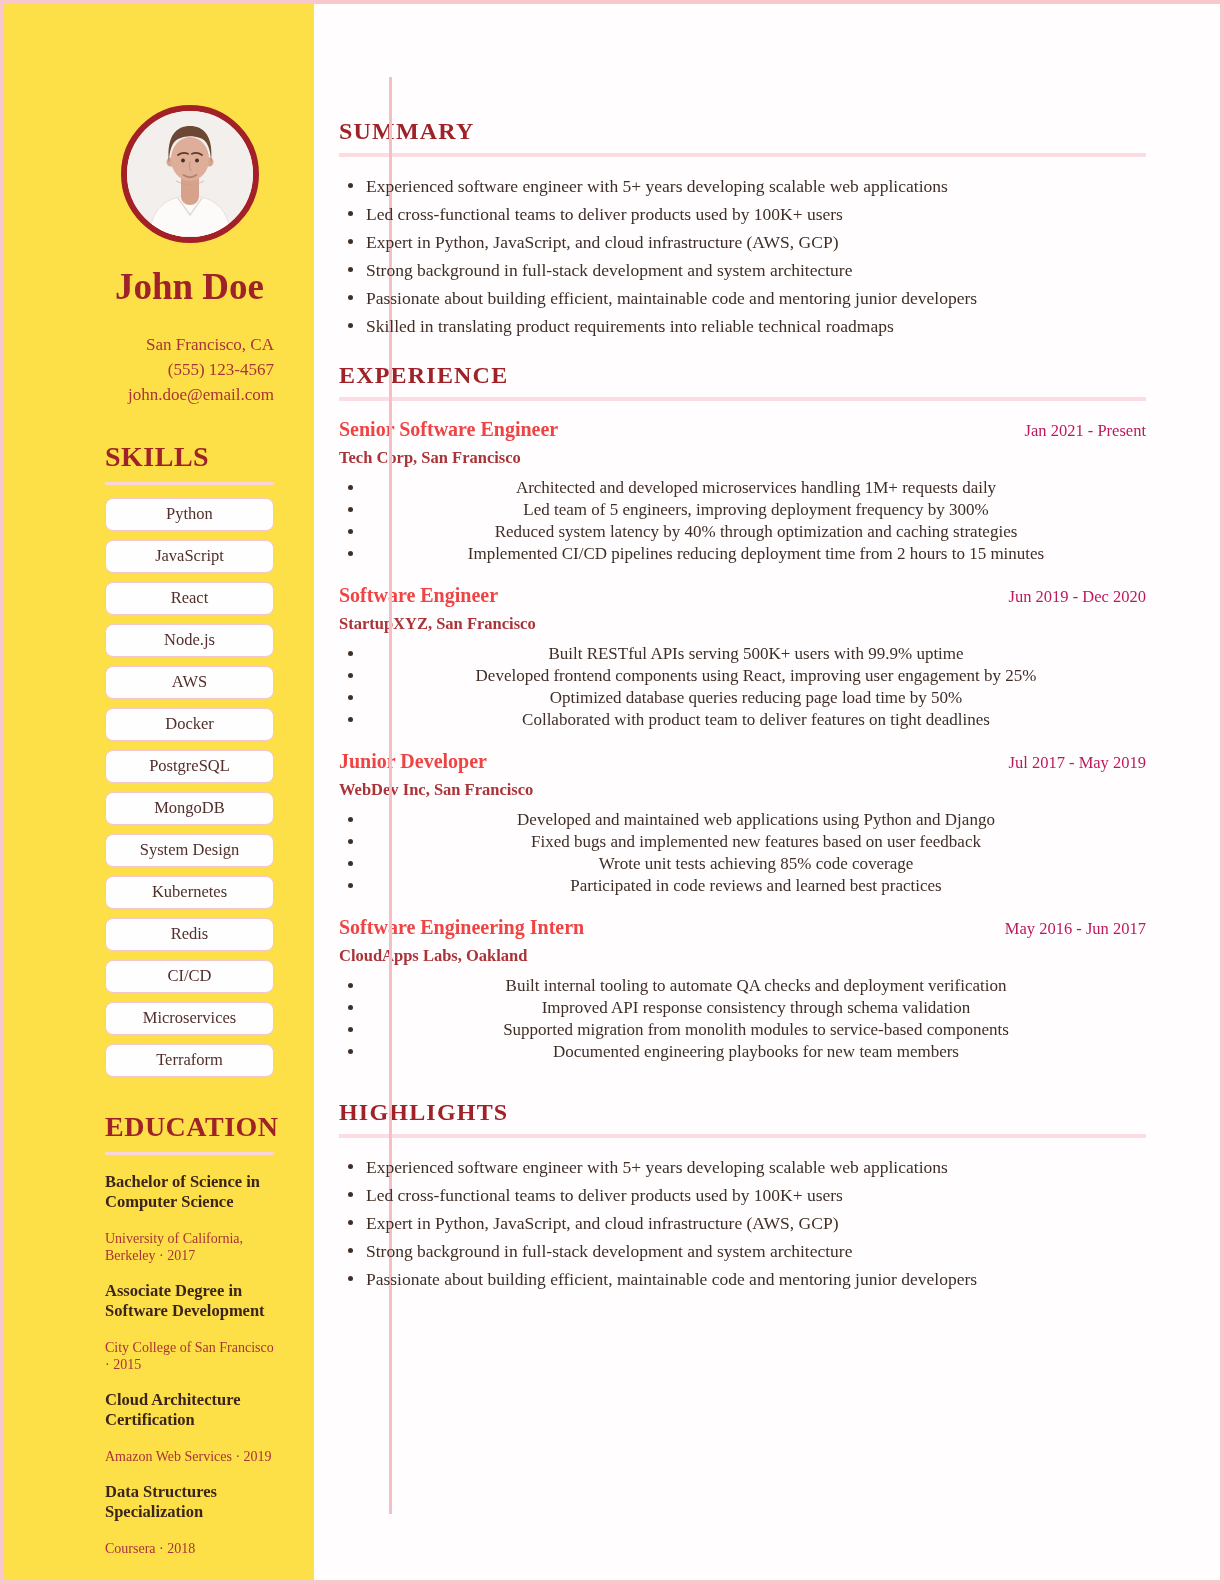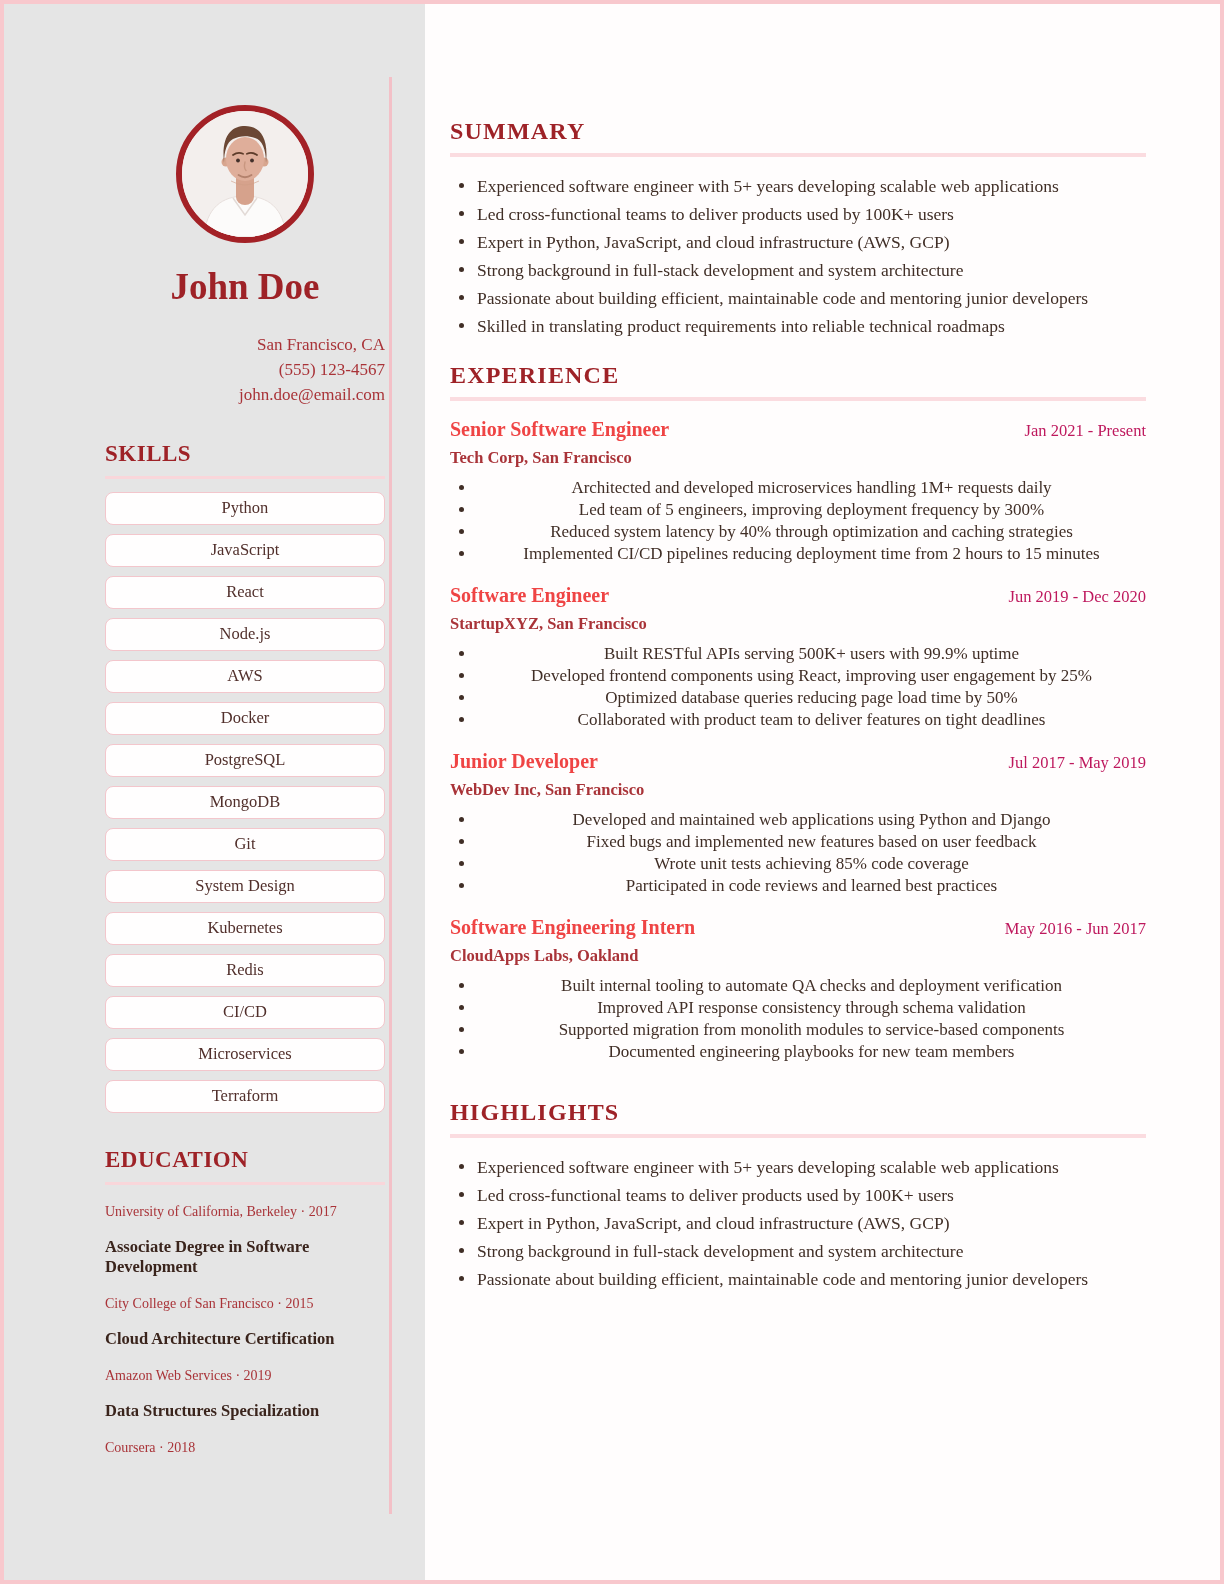--- a/index.html
+++ b/index.html
@@ -20,9 +20,9 @@
   
   .sidebar{
     flex:none;
-    width:421px;
-    box-sizing:border-box;
-    background:#e5e5e5;
+    width:310px;
+    box-sizing:border-box;
+    background:#fde047;
     padding:101px 40px 0 101px;
   }
   .vdivider{

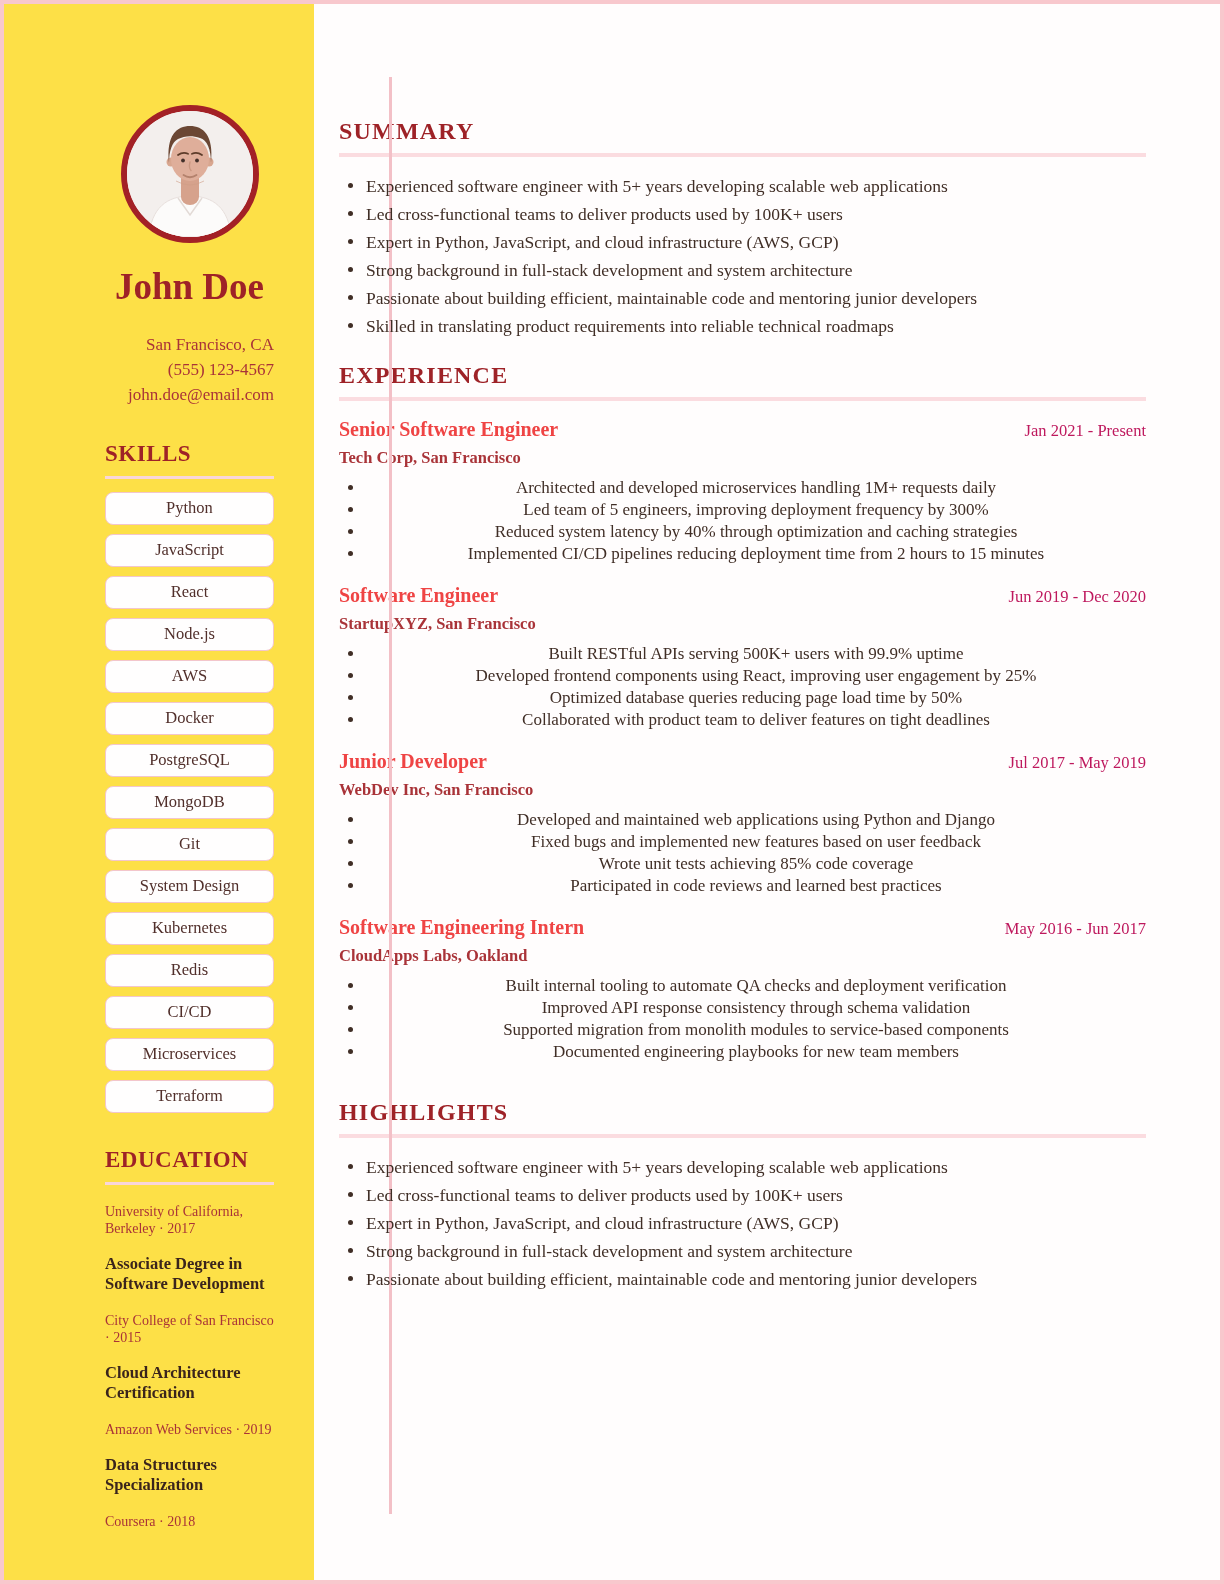--- a/index.html
+++ b/index.html
@@ -57,7 +57,7 @@
   .contact div{line-height:25px;text-align:right;}
   .sb-h2{
     margin:34px 0 0;
-    font-size:23px;
+    font-size:28px;
     font-weight:bold;
     letter-spacing:0.5px;
     color:#9e2227;

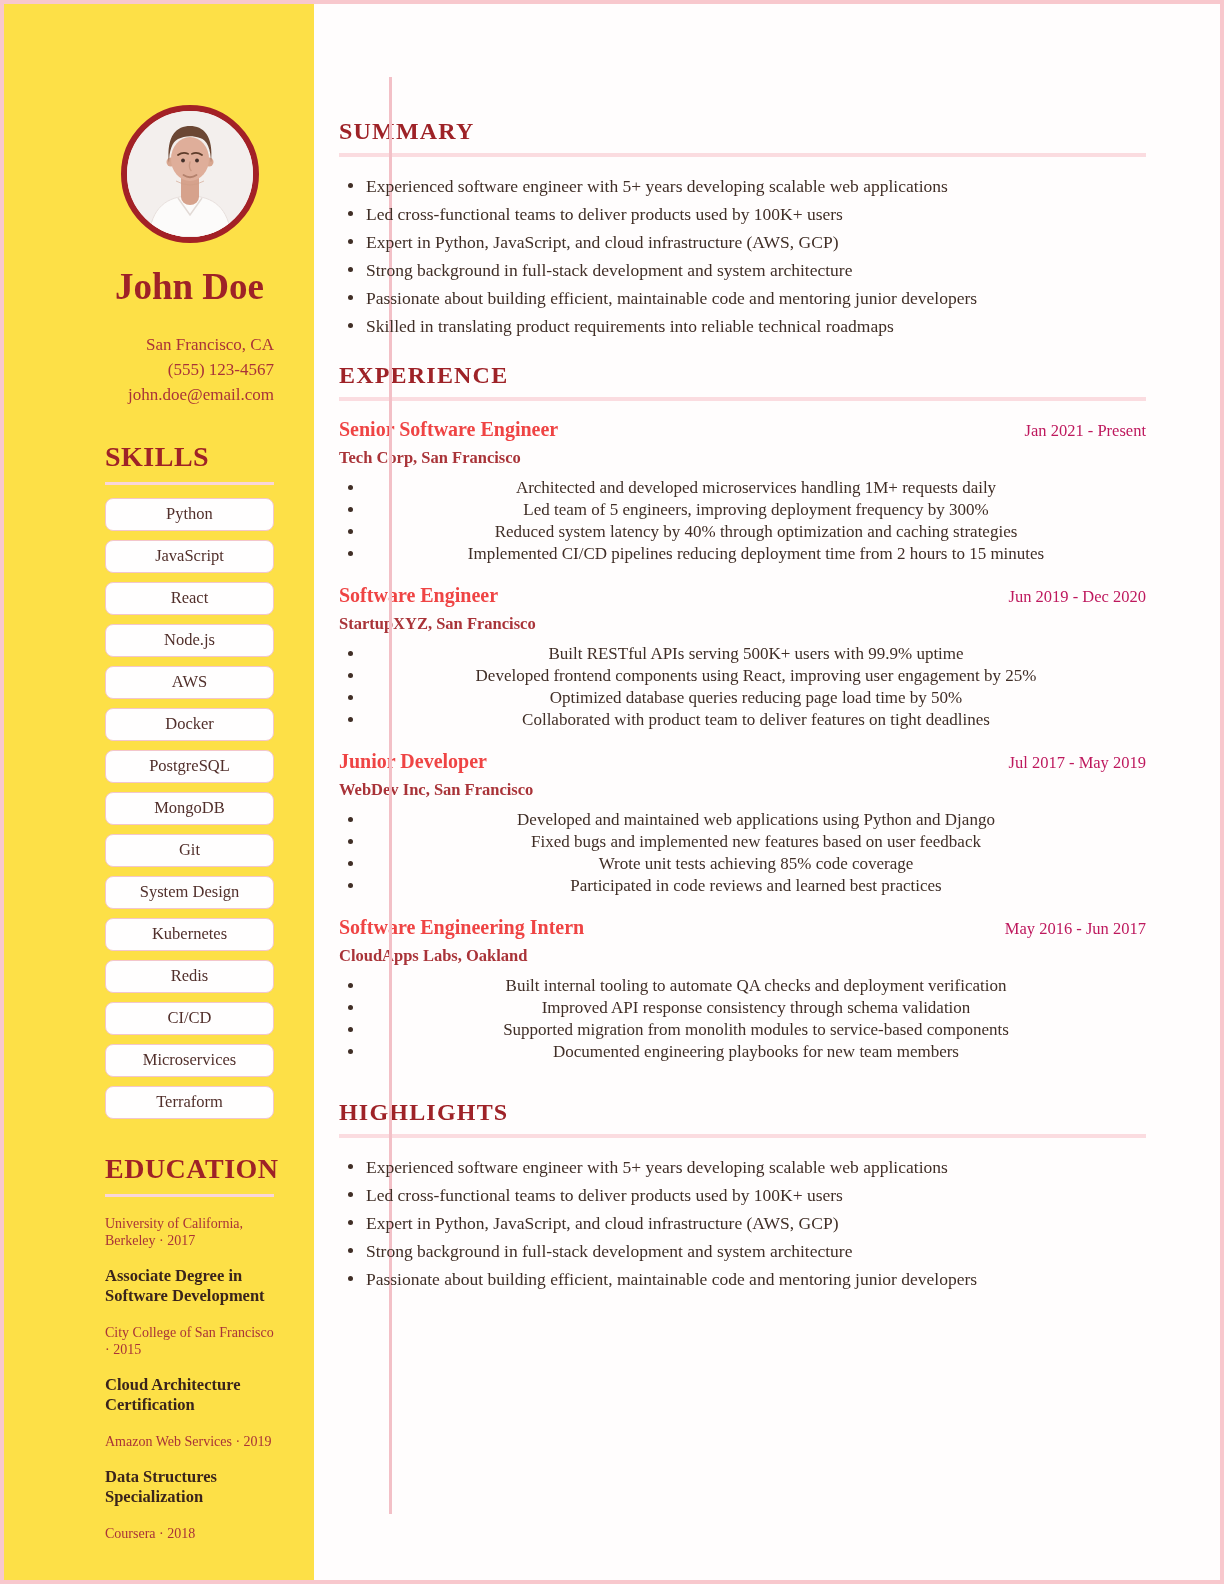--- a/index.html
+++ b/index.html
@@ -170,7 +170,6 @@
       <div class="pill">Docker</div>
       <div class="pill">PostgreSQL</div>
       <div class="pill">MongoDB</div>
-      <div class="pill">Git</div>
       <div class="pill">System Design</div>
       <div class="pill">Kubernetes</div>
       <div class="pill">Redis</div>

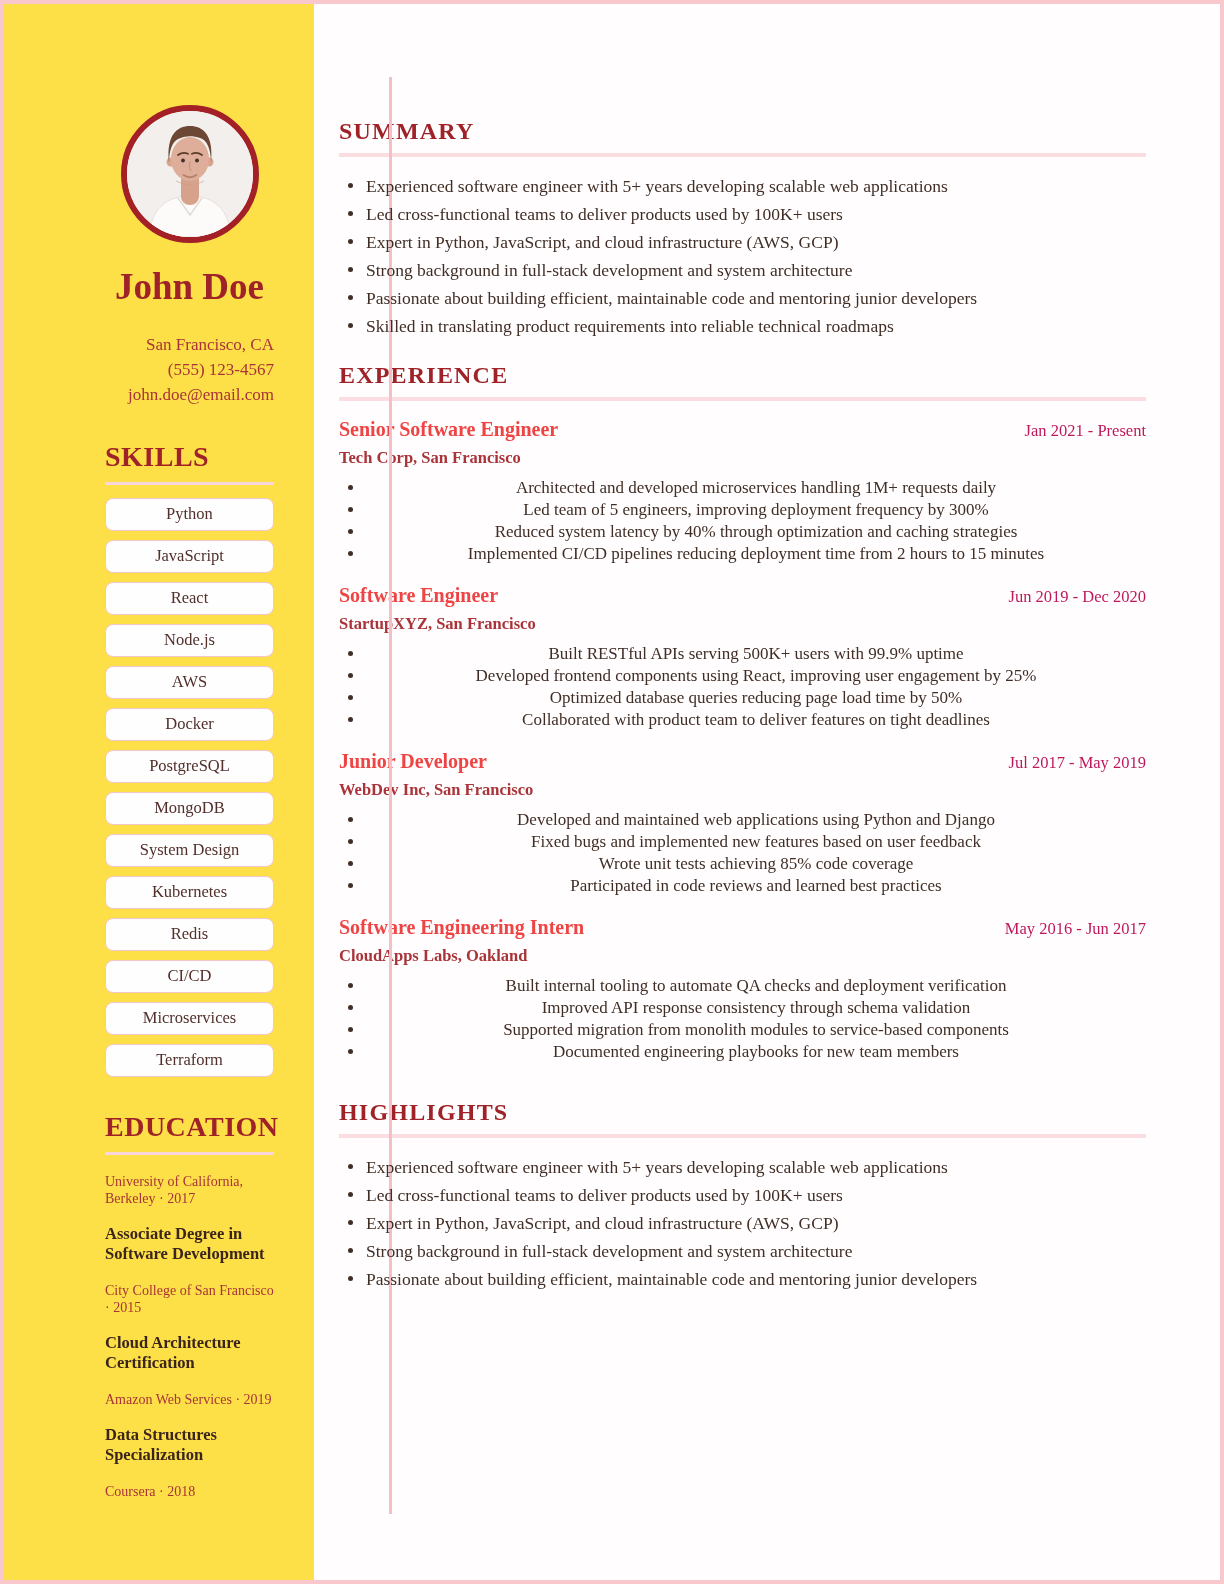--- a/index.html
+++ b/index.html
@@ -182,6 +182,7 @@
     <div class="sb-rule"></div>
     <div>
       <div class="edu-item">
+        <div class="edu-degree">Bachelor of Science in Computer Science</div>
         <div class="edu-detail">University of California, Berkeley · 2017</div>
       </div>
       <div class="edu-item">

